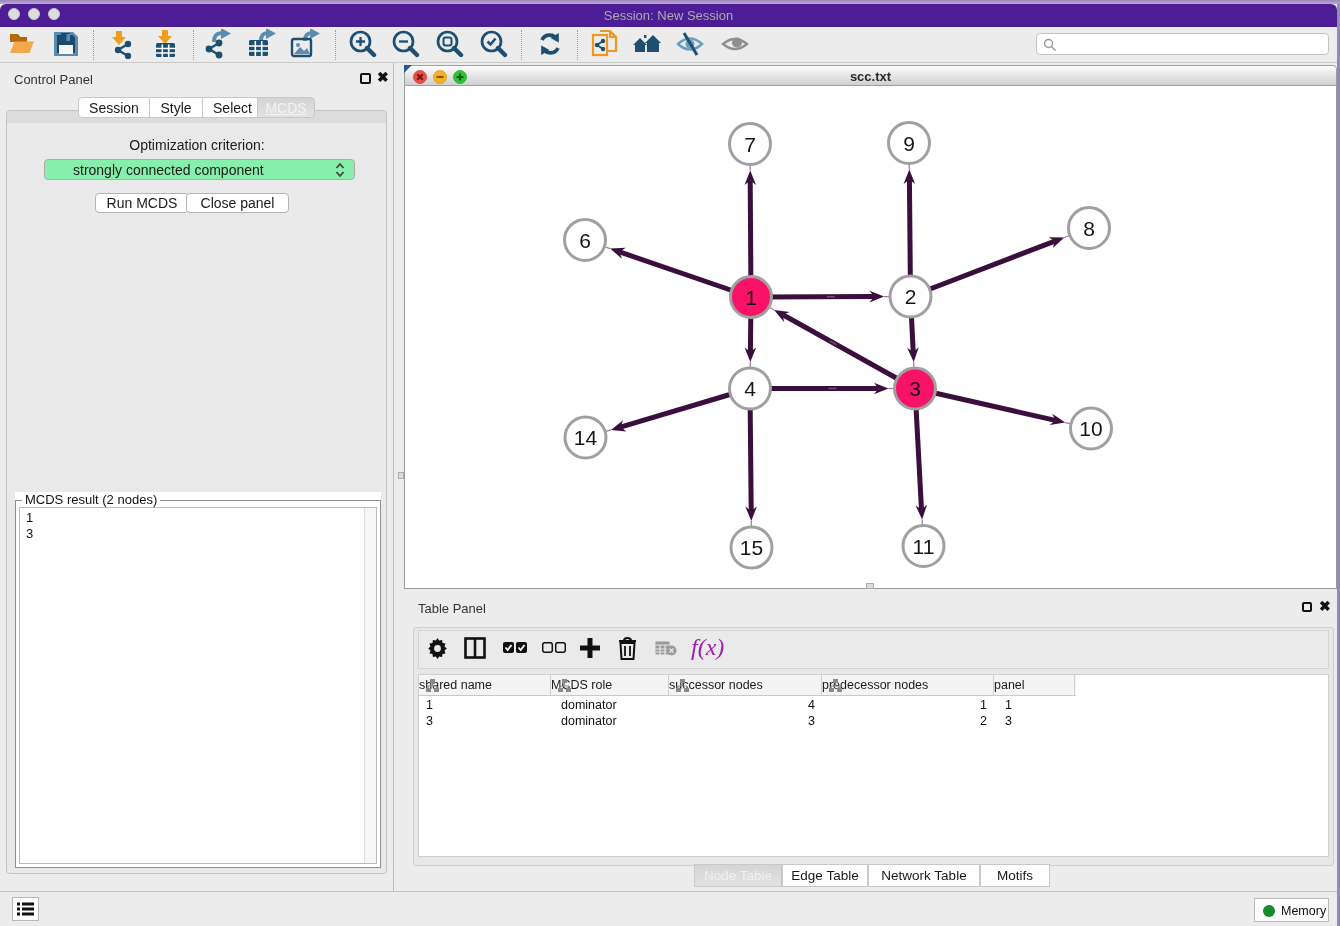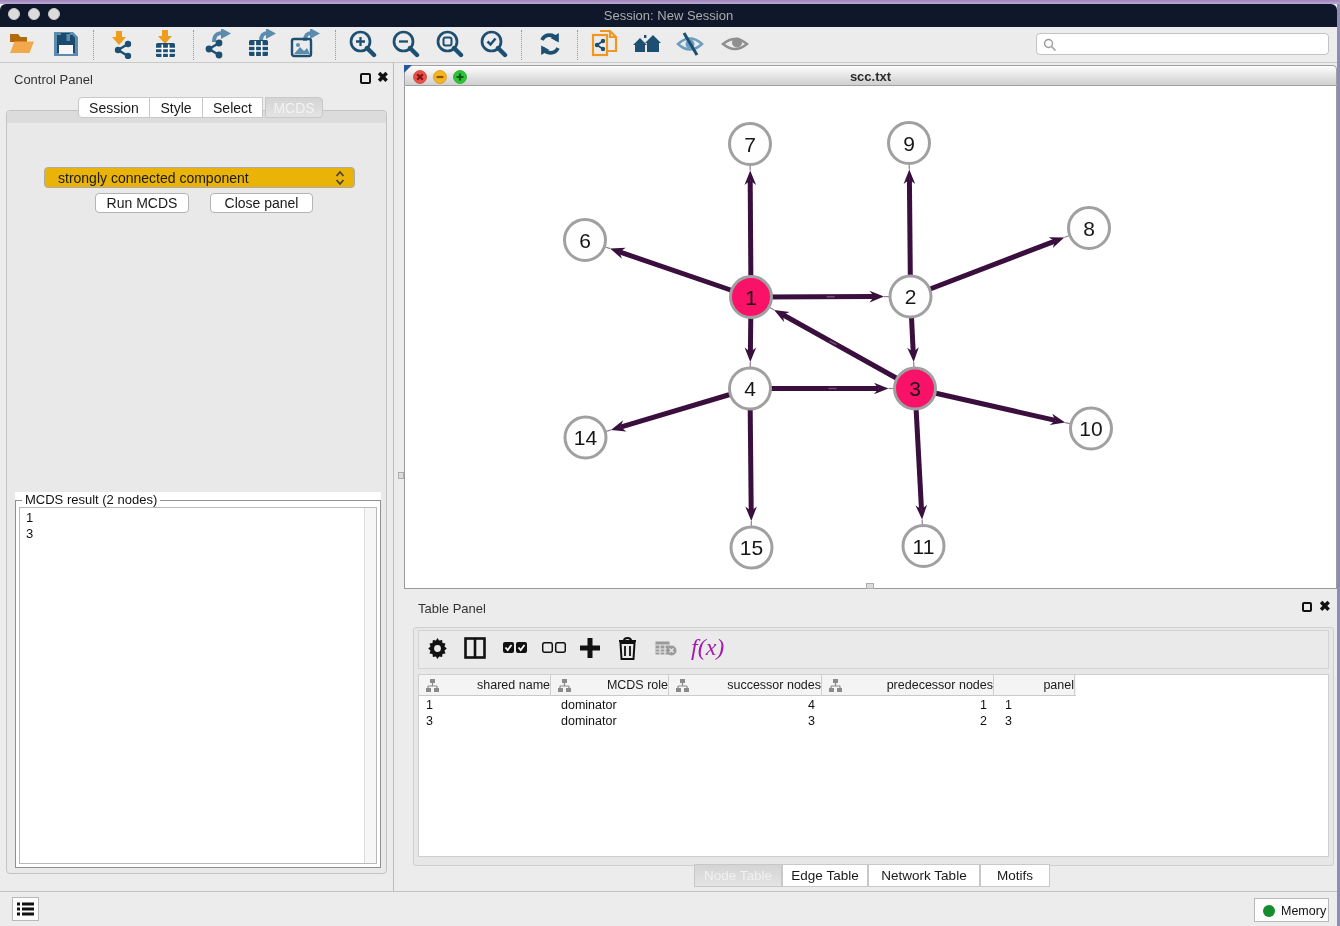--- a/index.html
+++ b/index.html
@@ -12,7 +12,7 @@
 #rightstrip { right:0; top:4px; width:3px; height:922px; background:#8f8cb6; }
 
 
-#titlebar { left:0; top:4px; width:1337px; height:23px; background:#0f172a; border-top-right-radius:6px; border-top-left-radius:6px; }
+#titlebar { left:0; top:4px; width:1337px; height:23px; background:#4c1d95; border-top-right-radius:6px; border-top-left-radius:6px; }
 .tl-dot { position:absolute; top:4px; width:12px; height:12px; border-radius:50%; background:#dcdcdc; border:1px solid #c6c6c6; }
 #wintitle { position:absolute; top:4px; left:0; width:100%; text-align:center; font-size:13px; color:#ababab; }
 

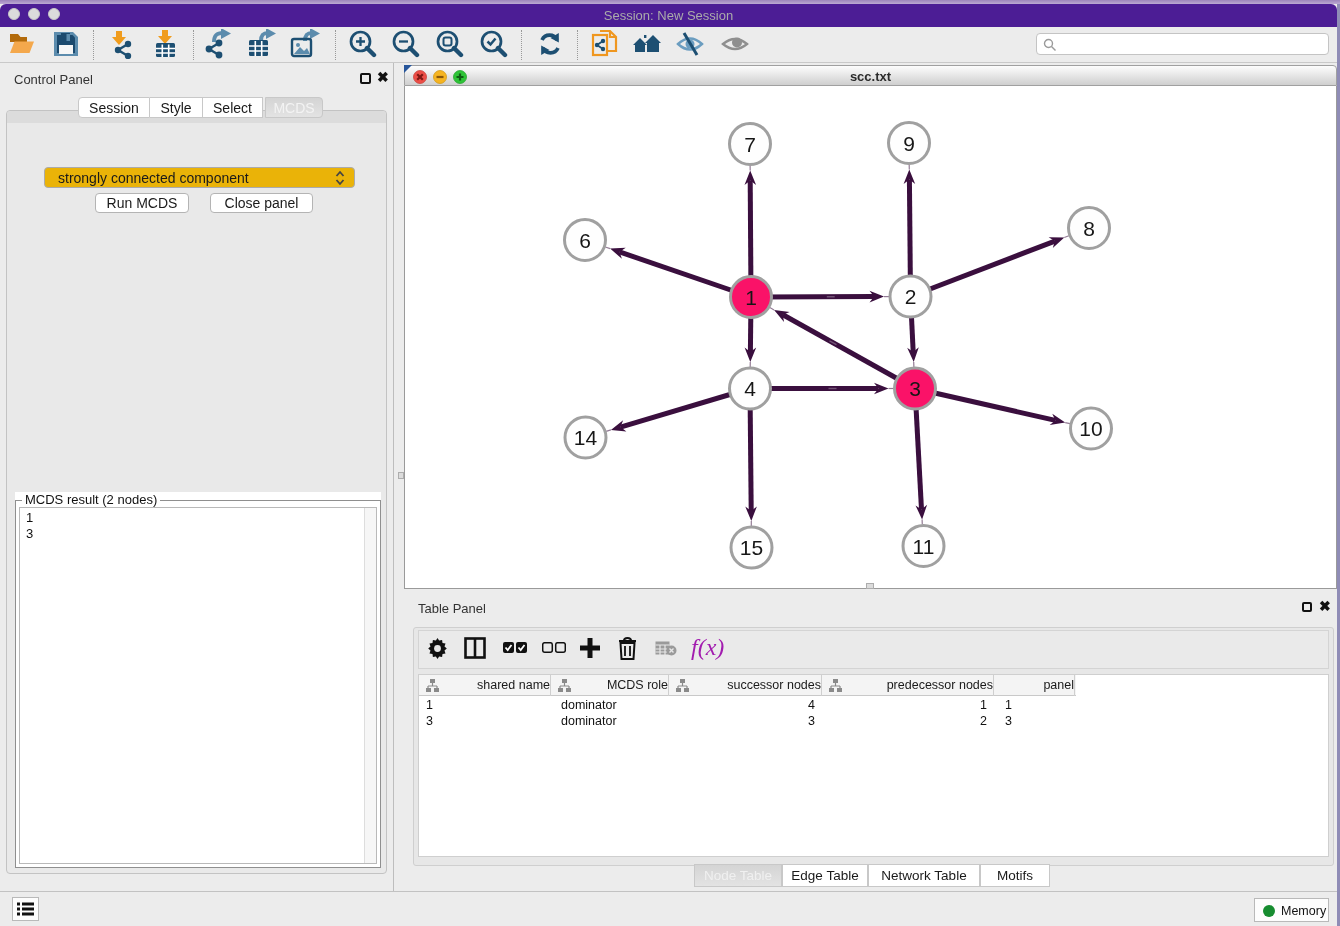--- a/index.html
+++ b/index.html
@@ -33,7 +33,7 @@
 #tab-network { left:78px; width:72px; border-radius:4px 0 0 4px; }
 #tab-style { left:150px; width:53px; border-left:none; }
 #tab-select { left:203px; width:60px; border-left:none; }
-#tab-mcds { left:265px; width:58px; background:linear-gradient(#d4d4d4,#e3e3e3); color:#f3f3f3; border-radius:0 4px 4px 0; }
+#tab-mcds { left:257px; width:58px; background:linear-gradient(#d4d4d4,#e3e3e3); color:#f3f3f3; border-radius:0 4px 4px 0;text-decoration:underline; }
 #opt-label { position:absolute; left:0; top:74px; width:394px; text-align:center; font-size:14px; color:#1a1a1a; }
 #opt-select { position:absolute; left:44px; top:104px; width:311px; height:21px; background:#eab308; border:1px solid #ababab; border-radius:4px; font-size:14px; color:#1a1a1a; line-height:21px; padding-left:13px; }
 .btn { position:absolute; top:130px; height:20px; background:#fff; border:1px solid #b4b4b4; border-radius:4px; font-size:14px; color:#1a1a1a; text-align:center; line-height:19px; }

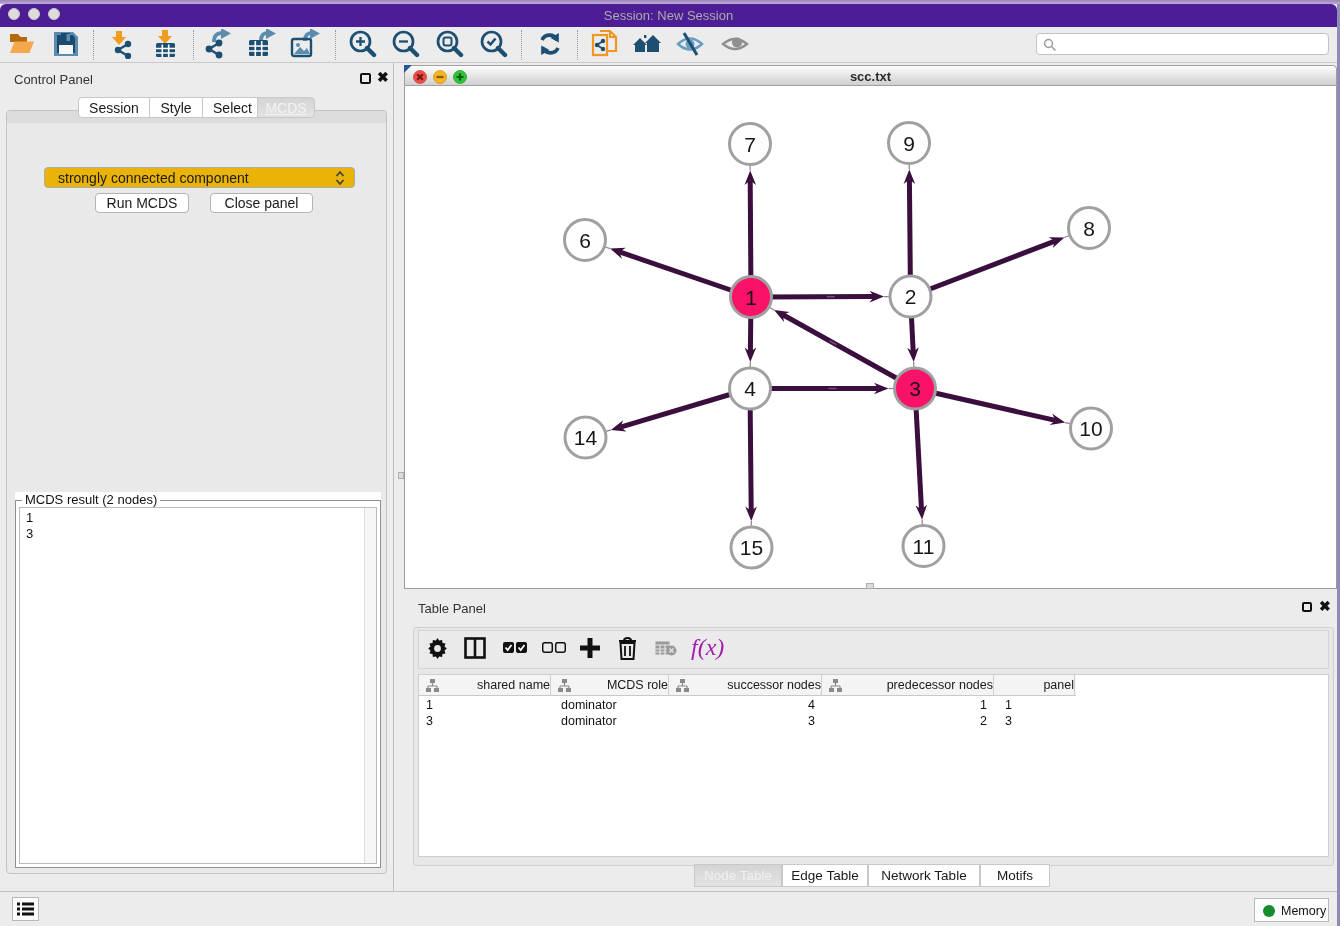--- a/index.html
+++ b/index.html
@@ -223,6 +223,7 @@
   <div class="cptab" id="tab-style">Style</div>
   <div class="cptab" id="tab-select">Select</div>
   <div class="cptab" id="tab-mcds">MCDS</div>
+  <div id="opt-label">Optimization criterion:</div>
   <div id="opt-select">strongly connected component
     <svg width="12" height="16" style="position:absolute;right:8px;top:2px;" viewBox="0 0 12 16">
       <path d="M2.5 6 L6 2 L9.5 6" fill="none" stroke="#444" stroke-width="1.8"></path>

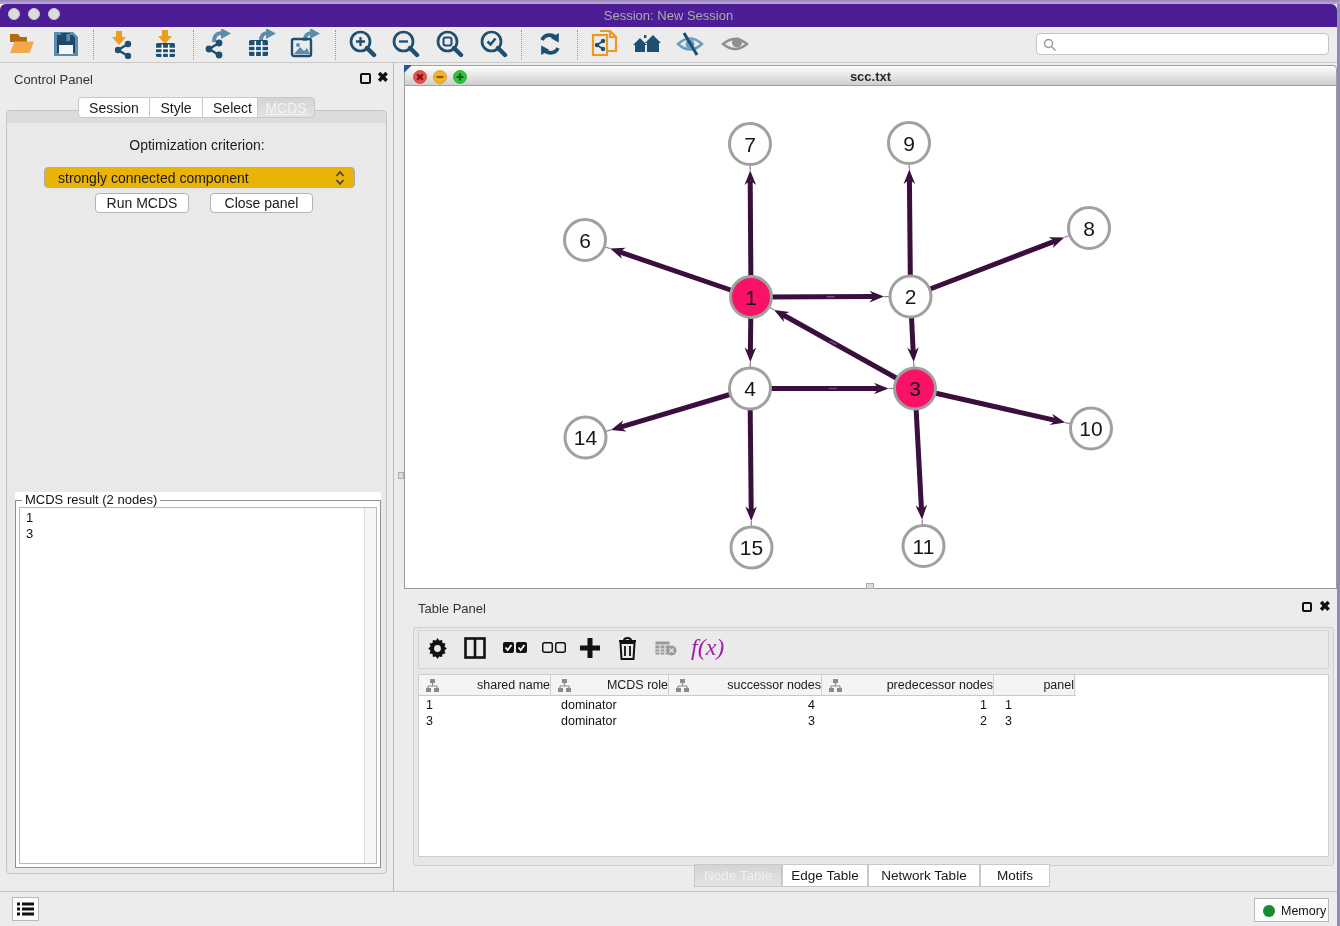--- a/index.html
+++ b/index.html
@@ -35,7 +35,7 @@
 #tab-select { left:203px; width:60px; border-left:none; }
 #tab-mcds { left:257px; width:58px; background:linear-gradient(#d4d4d4,#e3e3e3); color:#f3f3f3; border-radius:0 4px 4px 0;text-decoration:underline; }
 #opt-label { position:absolute; left:0; top:74px; width:394px; text-align:center; font-size:14px; color:#1a1a1a; }
-#opt-select { position:absolute; left:44px; top:104px; width:311px; height:21px; background:#eab308; border:1px solid #ababab; border-radius:4px; font-size:14px; color:#1a1a1a; line-height:21px; padding-left:13px; }
+#opt-select { position:absolute; left:44px; top:96px; width:311px; height:21px; background:#86efac; border:1px solid #ababab; border-radius:4px; font-size:14px; color:#1a1a1a; line-height:21px; padding-left:28px; }
 .btn { position:absolute; top:130px; height:20px; background:#fff; border:1px solid #b4b4b4; border-radius:4px; font-size:14px; color:#1a1a1a; text-align:center; line-height:19px; }
 #btn-run { left:95px; width:94px; }
 #btn-close { left:210px; width:103px; }

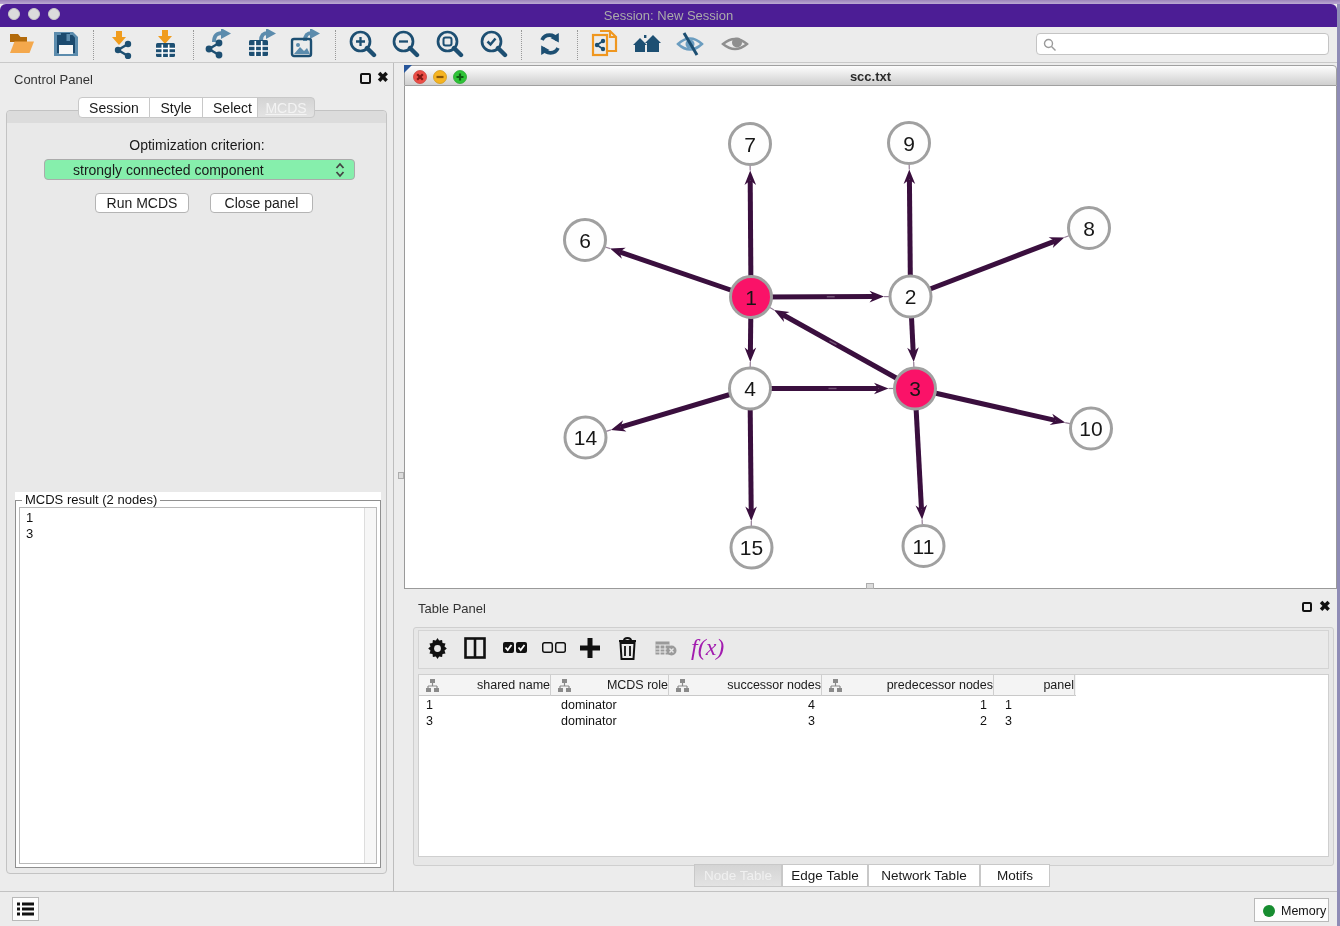--- a/index.html
+++ b/index.html
@@ -38,7 +38,7 @@
 #opt-select { position:absolute; left:44px; top:96px; width:311px; height:21px; background:#86efac; border:1px solid #ababab; border-radius:4px; font-size:14px; color:#1a1a1a; line-height:21px; padding-left:28px; }
 .btn { position:absolute; top:130px; height:20px; background:#fff; border:1px solid #b4b4b4; border-radius:4px; font-size:14px; color:#1a1a1a; text-align:center; line-height:19px; }
 #btn-run { left:95px; width:94px; }
-#btn-close { left:210px; width:103px; }
+#btn-close { left:186px; width:103px; }
 #mcds-box { position:absolute; left:15px; top:429px; width:366px; height:376px; background:#fff; }
 #mcds-border { position:absolute; left:0px; top:8px; width:366px; height:368px; border:1px solid #8f8f8f; }
 #mcds-title { position:absolute; left:7px; top:0px; background:#fff; padding:0 3px; font-size:13px; color:#111; }

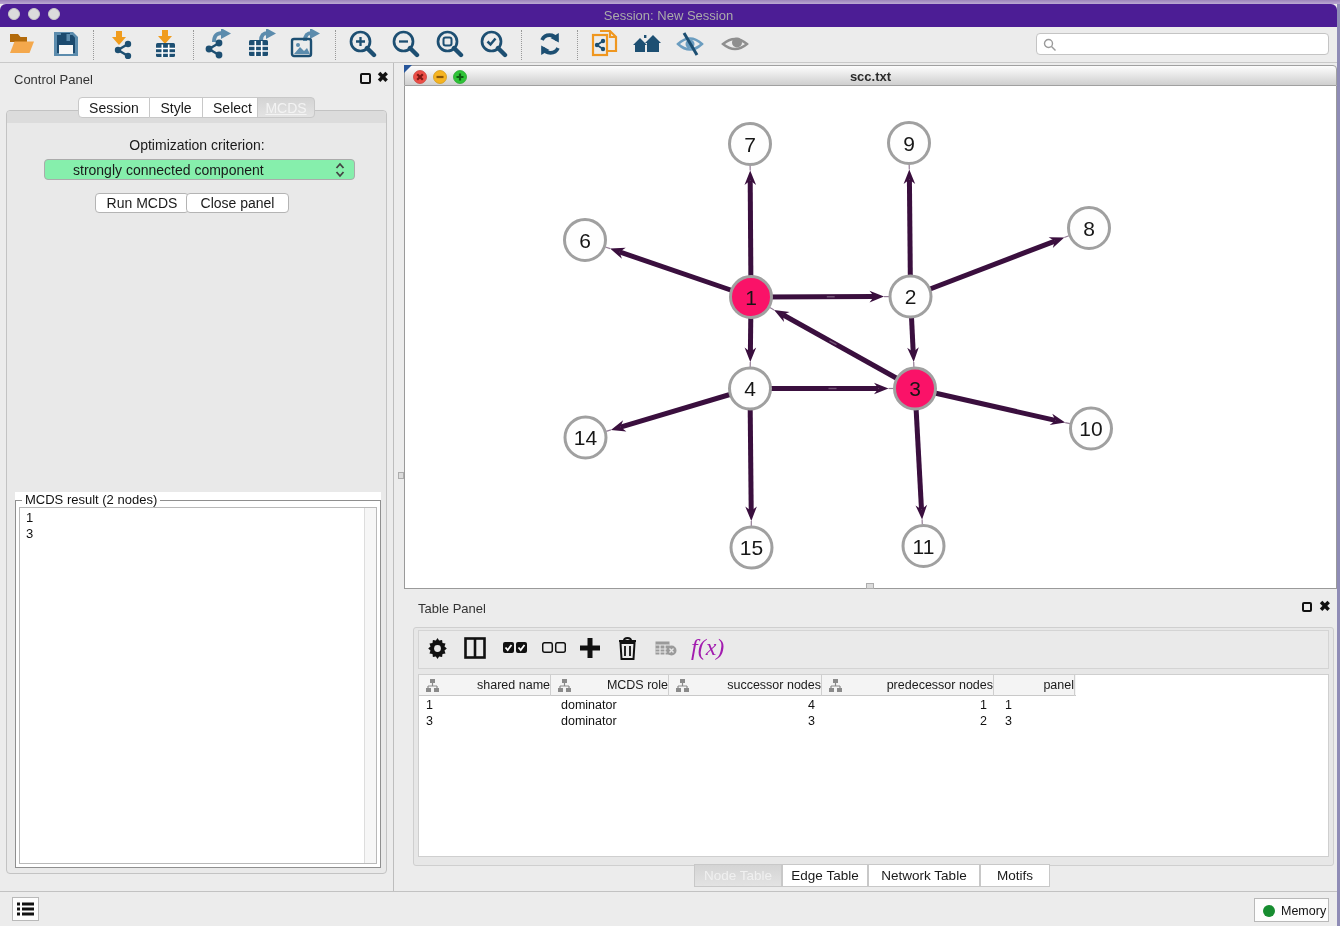--- a/index.html
+++ b/index.html
@@ -59,7 +59,7 @@
 #tp-toolbar { position:absolute; left:14px; top:36px; width:911px; height:39px; background:#eaeaea; border:1px solid #d4d4d4; }
 #tp-table { position:absolute; left:14px; top:80px; width:911px; height:183px; background:#fff; border:1px solid #cfcfcf; }
 #tp-thead { position:absolute; left:0; top:0; width:657px; height:21px; background:#f4f4f4; border-bottom:1px solid #c9c9c9; }
-.th { position:absolute; top:0; height:21px; border-right:1px solid #cfcfcf; font-size:12.5px; color:#1a1a1a; text-align:right; line-height:21px; }
+.th { position:absolute; top:0; height:21px; border-right:1px solid #cfcfcf; font-size:12.5px; color:#1a1a1a; text-align:left; line-height:21px; }
 .trow { position:absolute; left:0; width:911px; height:16px; font-size:12.5px; color:#111; }
 .td { position:absolute; top:0; height:16px; line-height:16px; }
 .hicon { position:absolute; top:4px; }

